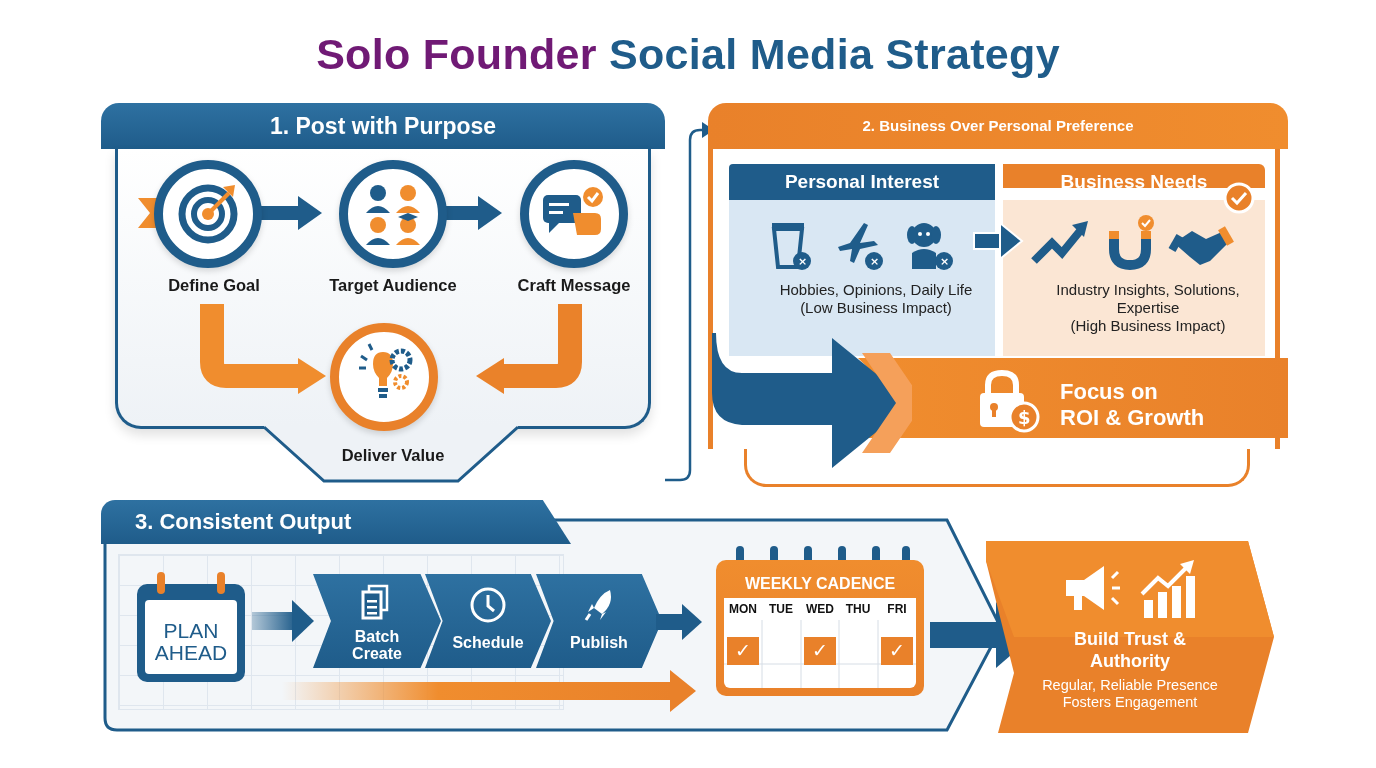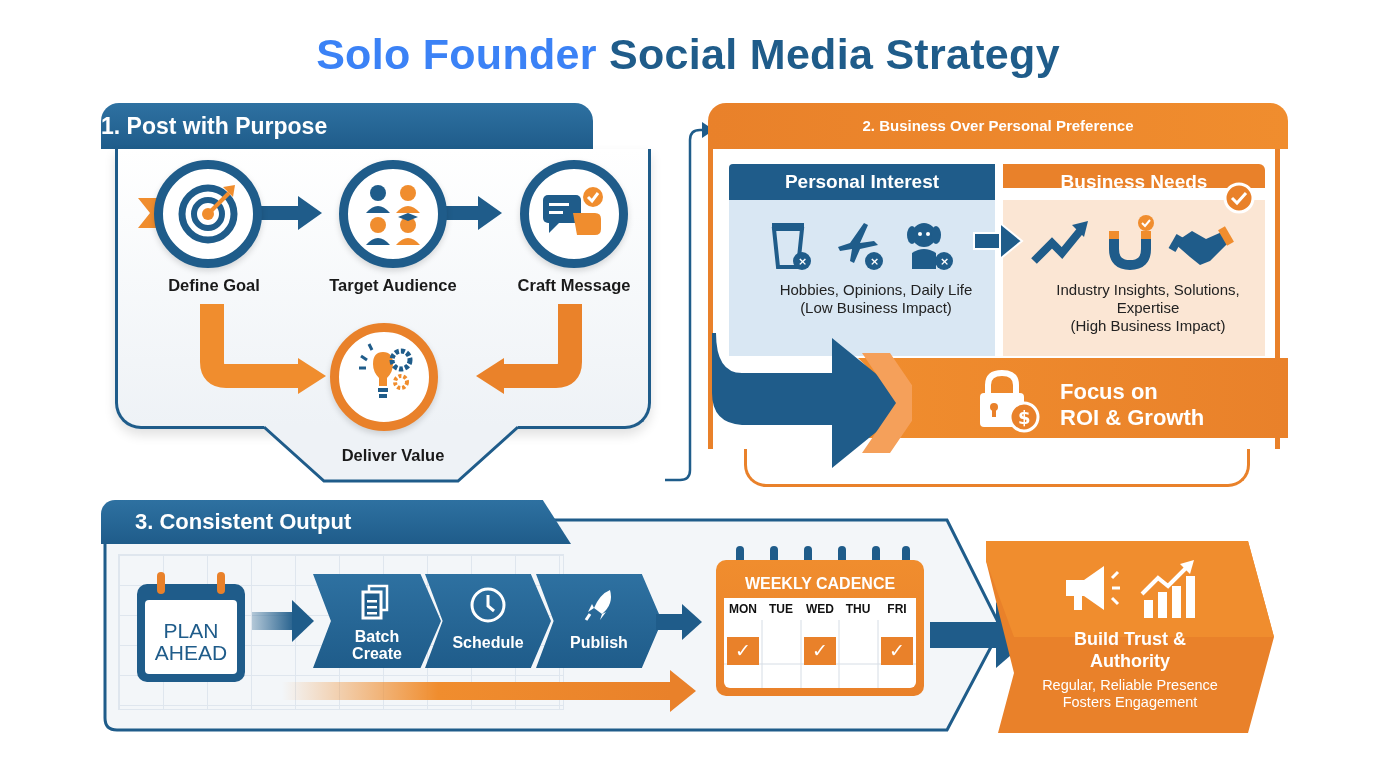--- a/index.html
+++ b/index.html
@@ -9,7 +9,7 @@
 
   
   .title { position: absolute; left: 0; top: 30px; width: 1376px; text-align: center; font-size: 43px; font-weight: bold; letter-spacing: 0.3px; }
-  .title .t1 { color: #3b82f6; }
+  .title .t1 { color: #701a75; }
   .title .t2 { color: #1f5c8a; }
 
   

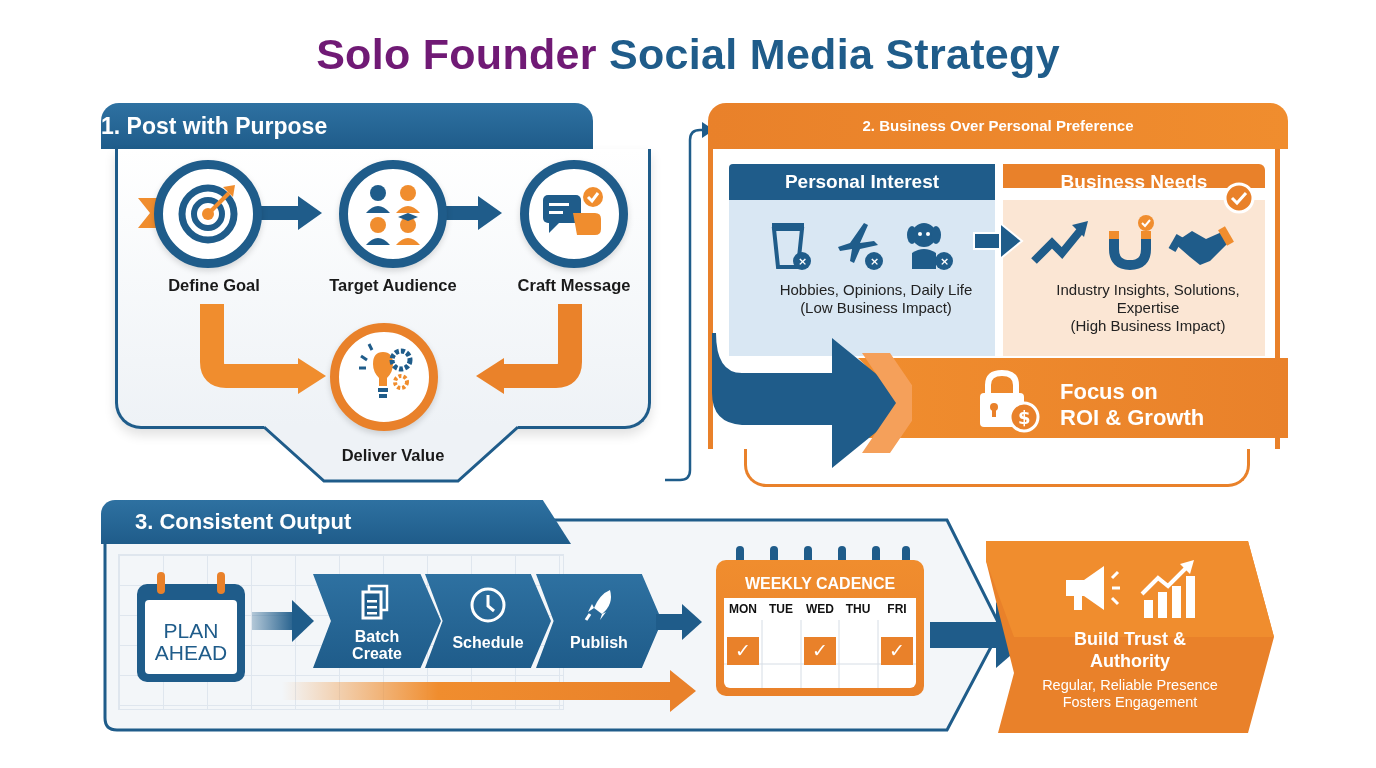--- a/index.html
+++ b/index.html
@@ -14,7 +14,7 @@
 
   
   .s1 { position: absolute; left: 101px; top: 103px; width: 564px; height: 380px; }
-  .s1-head { position: absolute; left: 0; top: 0; width: 492px; height: 46px; background: linear-gradient(#2e71a1,#1f5c8a); border-radius: 18px 18px 0 0; color: #fff; font-weight: bold; font-size: 23px; line-height: 46px; }
+  .s1-head { position: absolute; left: 0; top: 0; width: 564px; height: 46px; background: linear-gradient(#2e71a1,#1f5c8a); border-radius: 18px 18px 0 0; color: #fff; font-weight: bold; font-size: 23px; text-align: center; line-height: 46px; }
   .s1-body { position: absolute; left: 14px; top: 46px; width: 536px; height: 280px; background: linear-gradient(#ffffff,#eef2f6); border: 3px solid #1f5c8a; border-top: none; border-radius: 0 0 26px 26px; box-shadow: 0 6px 12px rgba(0,0,0,0.12); }
   .s1-notch { position: absolute; left: 163px; top: 322px; width: 254px; height: 58px; }
 

